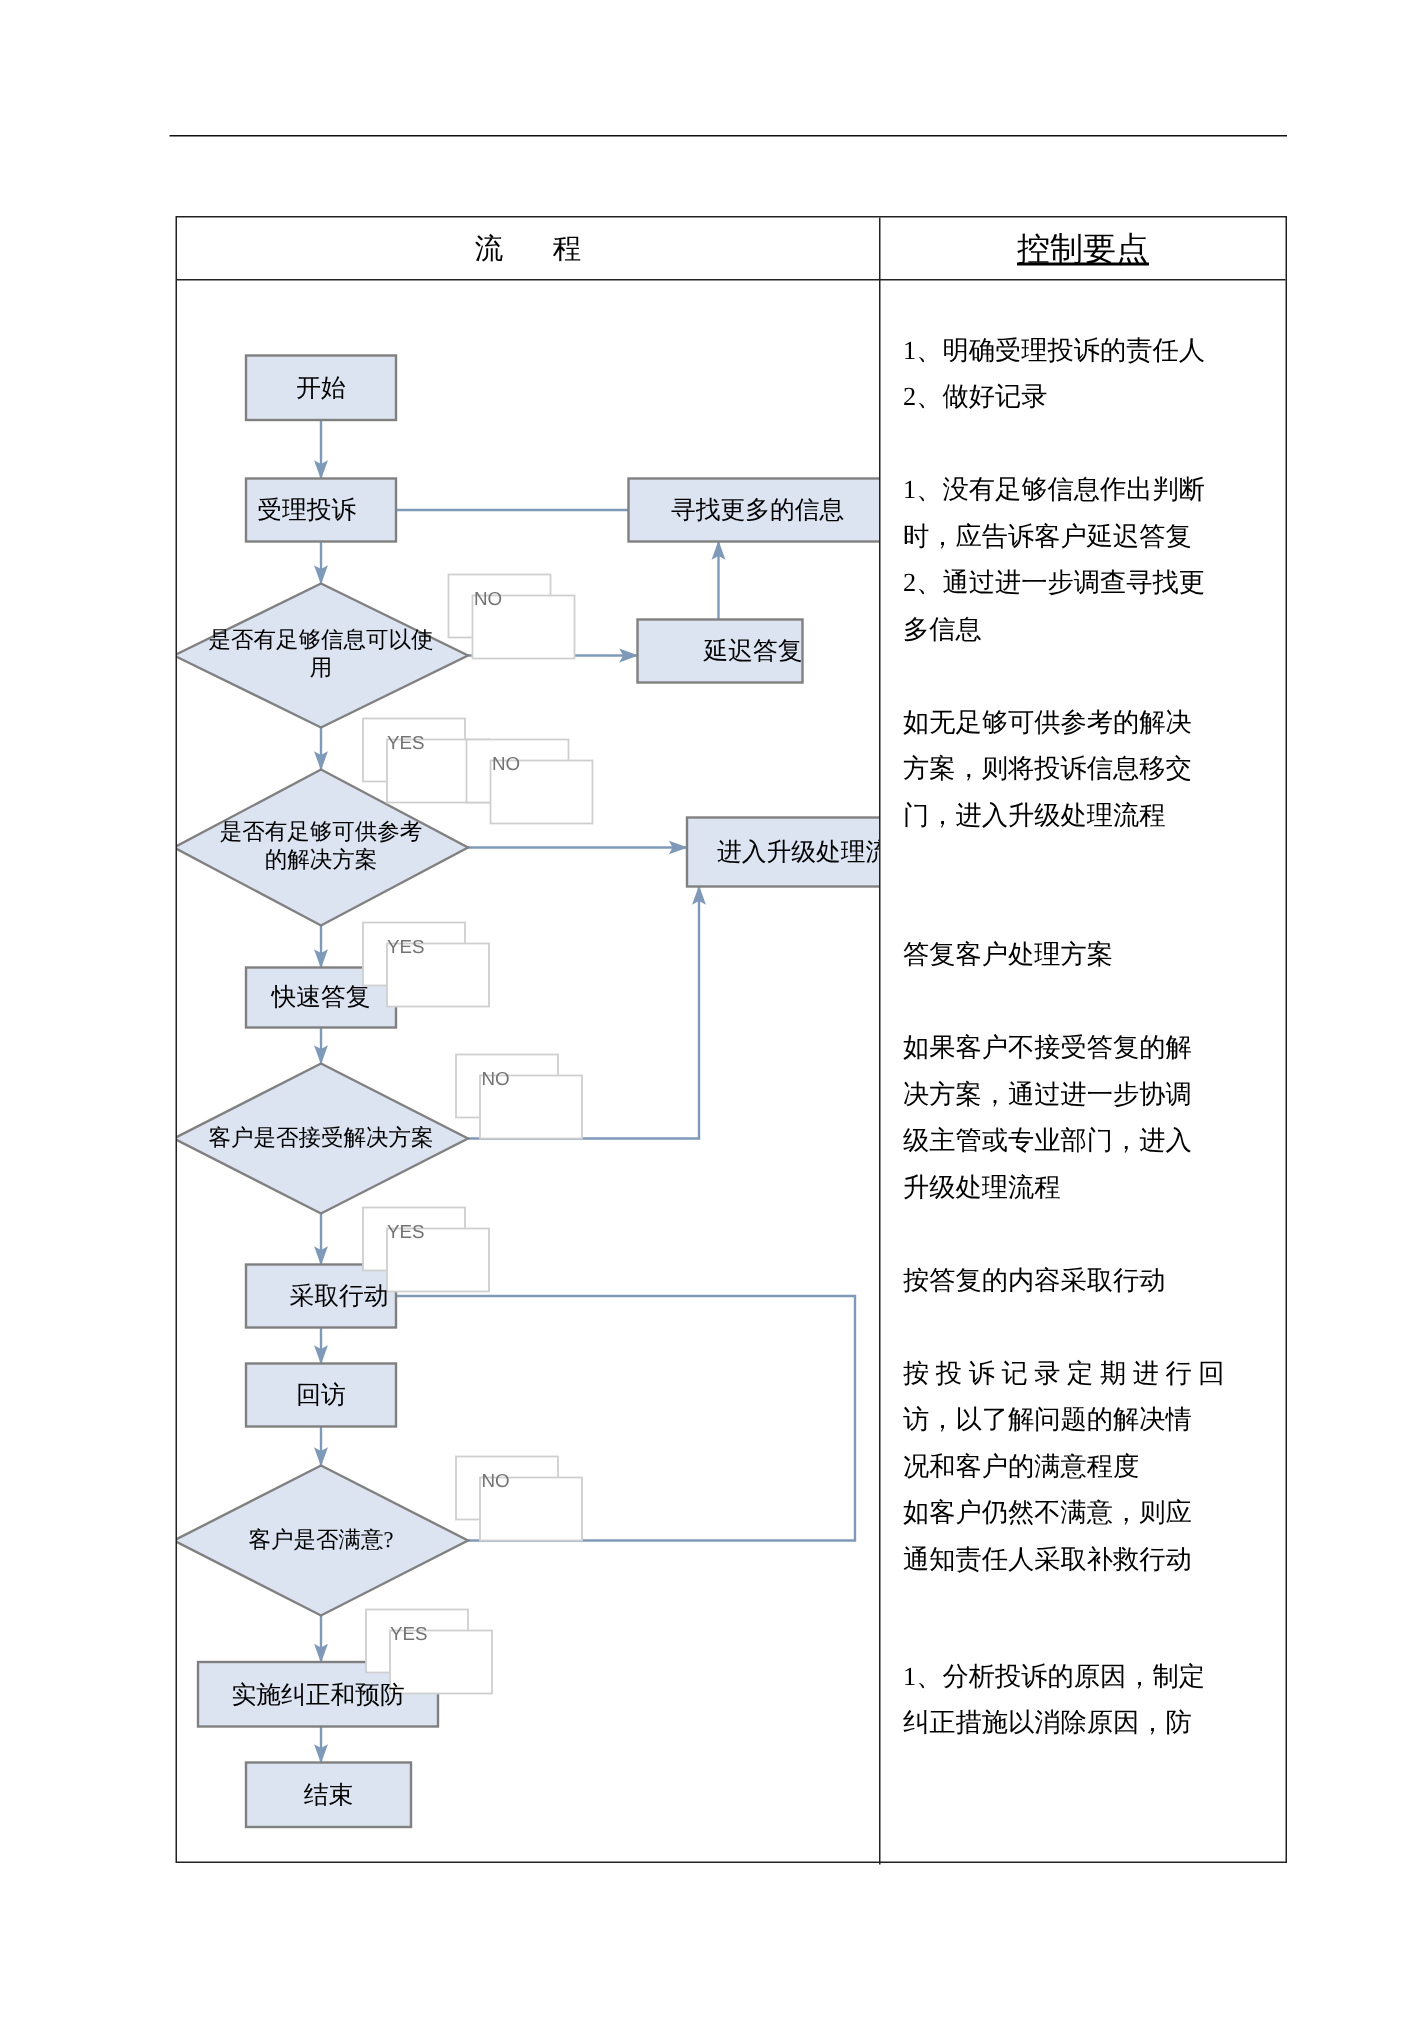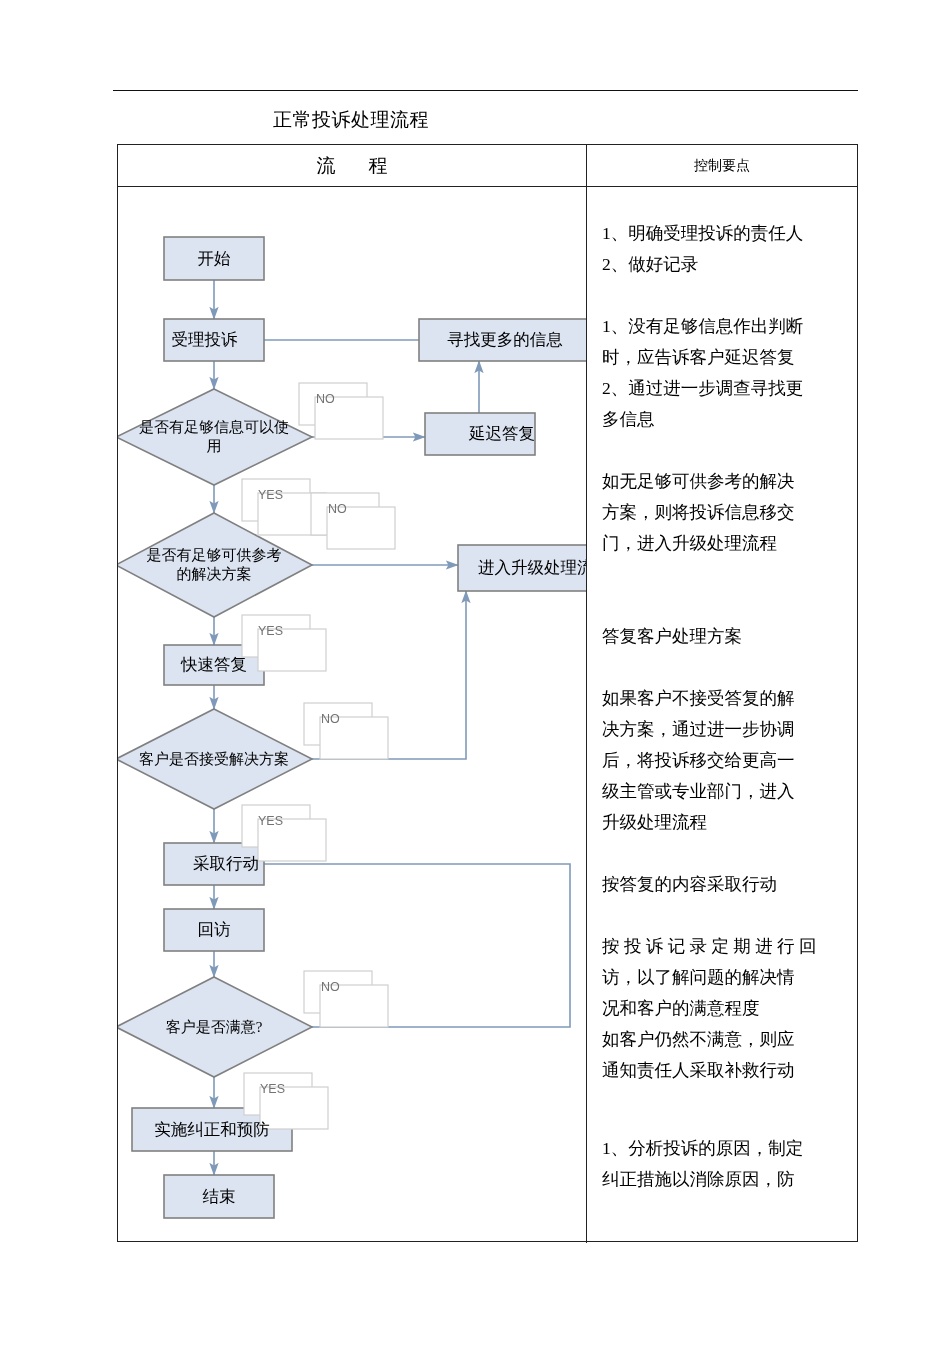--- a/index.html
+++ b/index.html
@@ -99,7 +99,6 @@
 
   <div class="top-rule"></div>
 
-  <div class="doc-title">正常投诉处理流程</div>
 
   <div class="tbl">
 

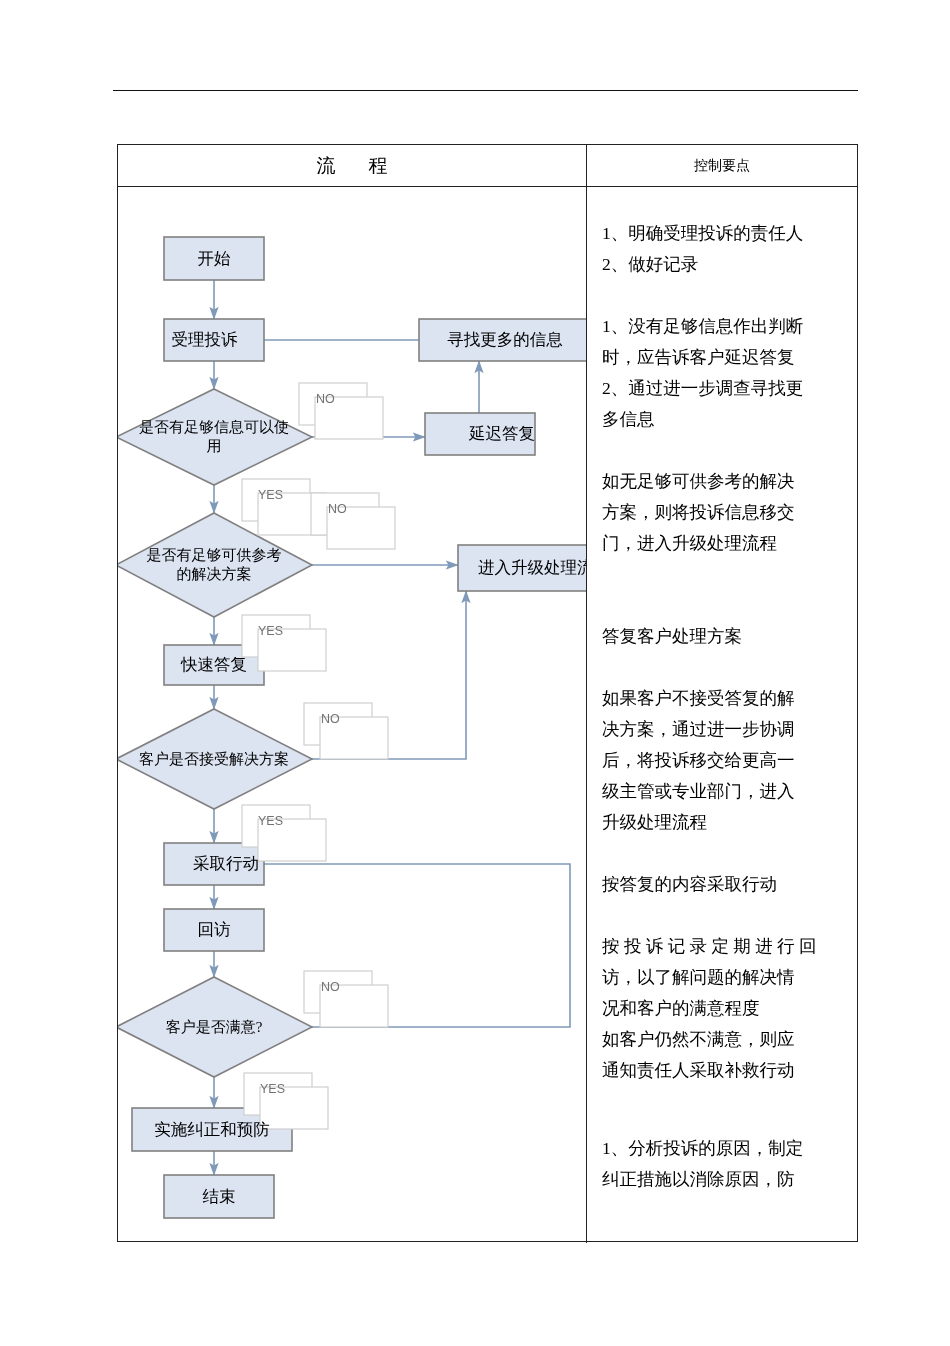--- a/index.html
+++ b/index.html
@@ -50,7 +50,8 @@
   .head-right{
     position:absolute;left:468px;top:0;width:272px;height:42px;
     display:flex;align-items:center;justify-content:center;
-    font-size:14px;
+    font-size:22px;
+    text-decoration:underline;
   }
 
   

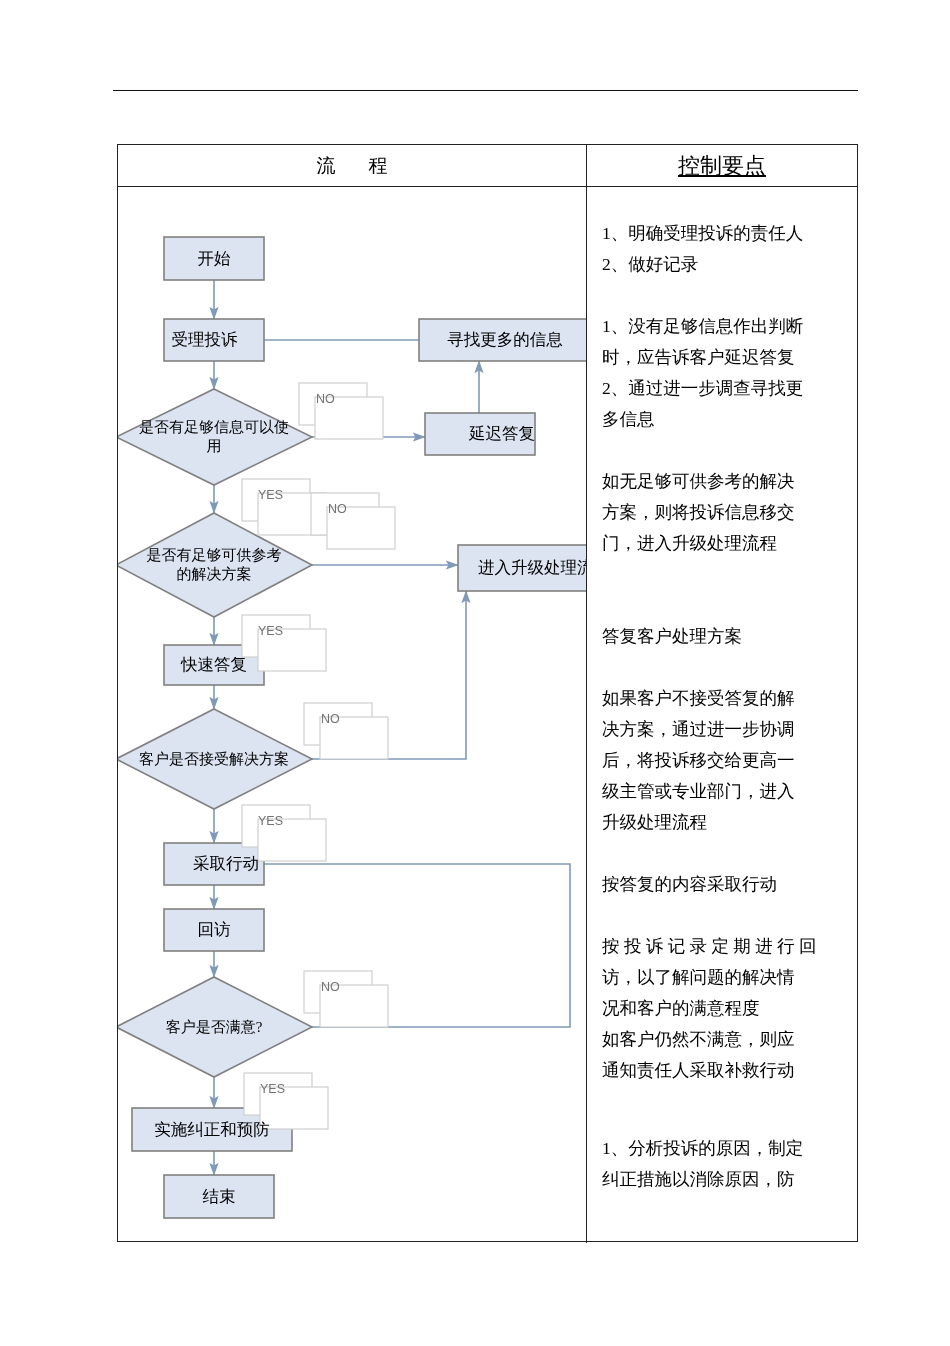--- a/index.html
+++ b/index.html
@@ -271,7 +271,6 @@
         <div>
           <p class="cp">如果客户不接受答复的解</p>
           <p class="cp">决方案，通过进一步协调</p>
-          <p class="cp">后，将投诉移交给更高一</p>
           <p class="cp">级主管或专业部门，进入</p>
           <p class="cp">升级处理流程</p>
         </div>

